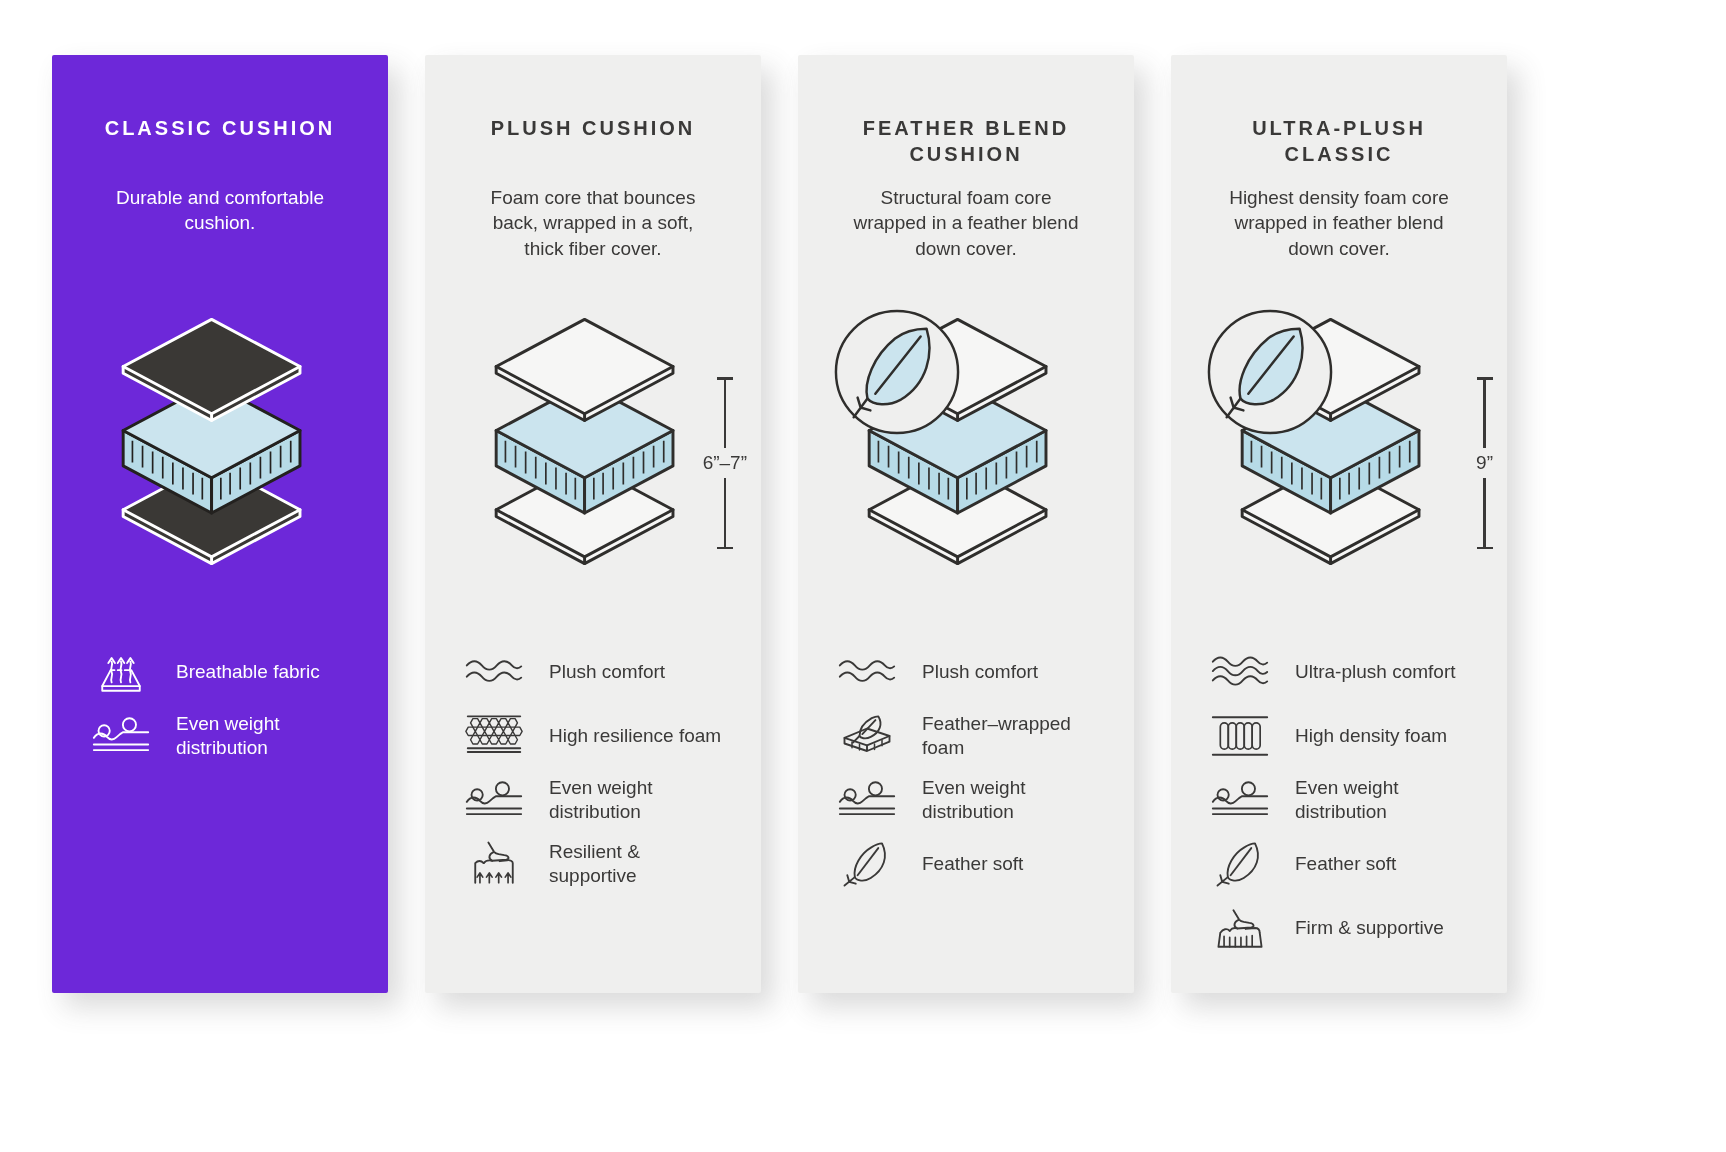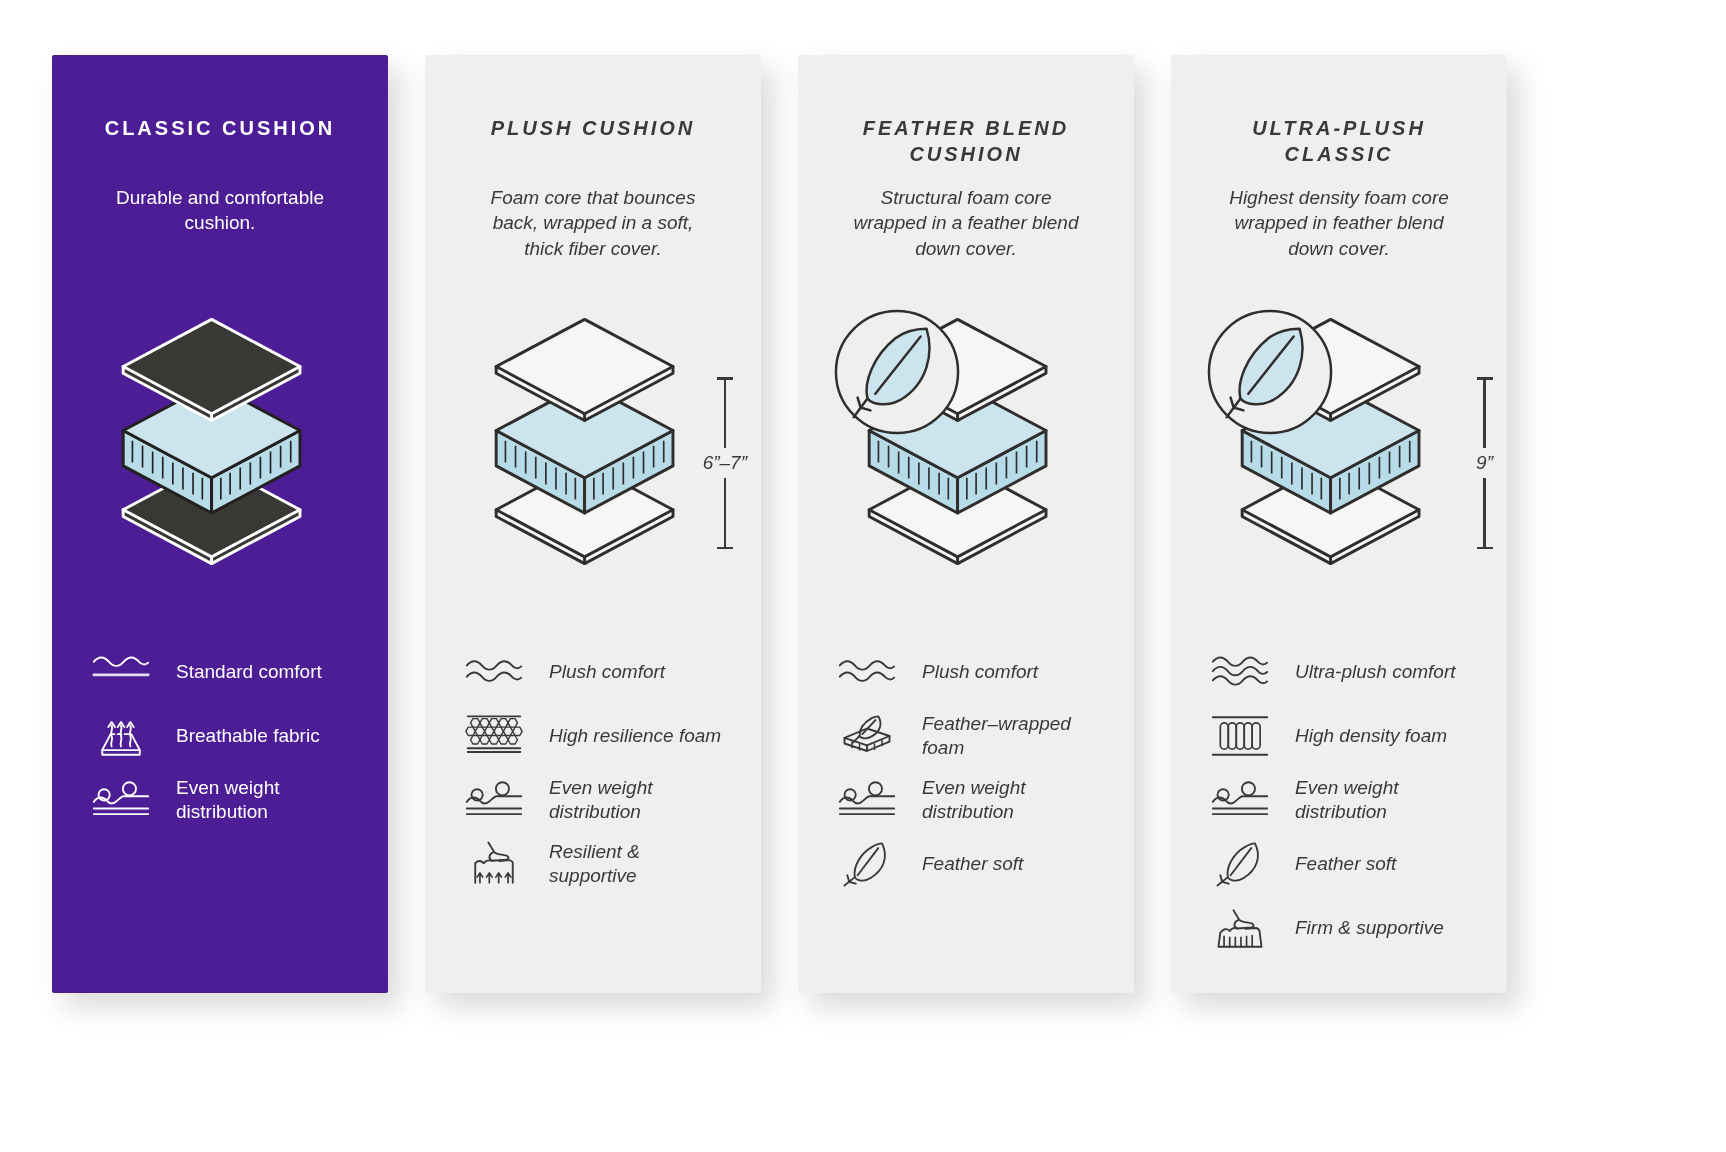--- a/index.html
+++ b/index.html
@@ -15,7 +15,7 @@
     padding:60px 34px 0; border-radius:2px;
     box-shadow:12px 14px 28px rgba(70,70,70,.20);
   }
-  .card.dark  { background:#4c1d95; color:#ffffff;
+  .card.dark  { background:#6d28d9; color:#ffffff;
     --line:#23211f; --slab-stroke:#ffffff; --slab-fill:#3a3835;
     --foam-top:#cbe4ee; --foam-side:#b7dbe7; --badge-fill:#3a3835; }
   .card.light { background:#efefee; color:#3a3938;font-style:italic;

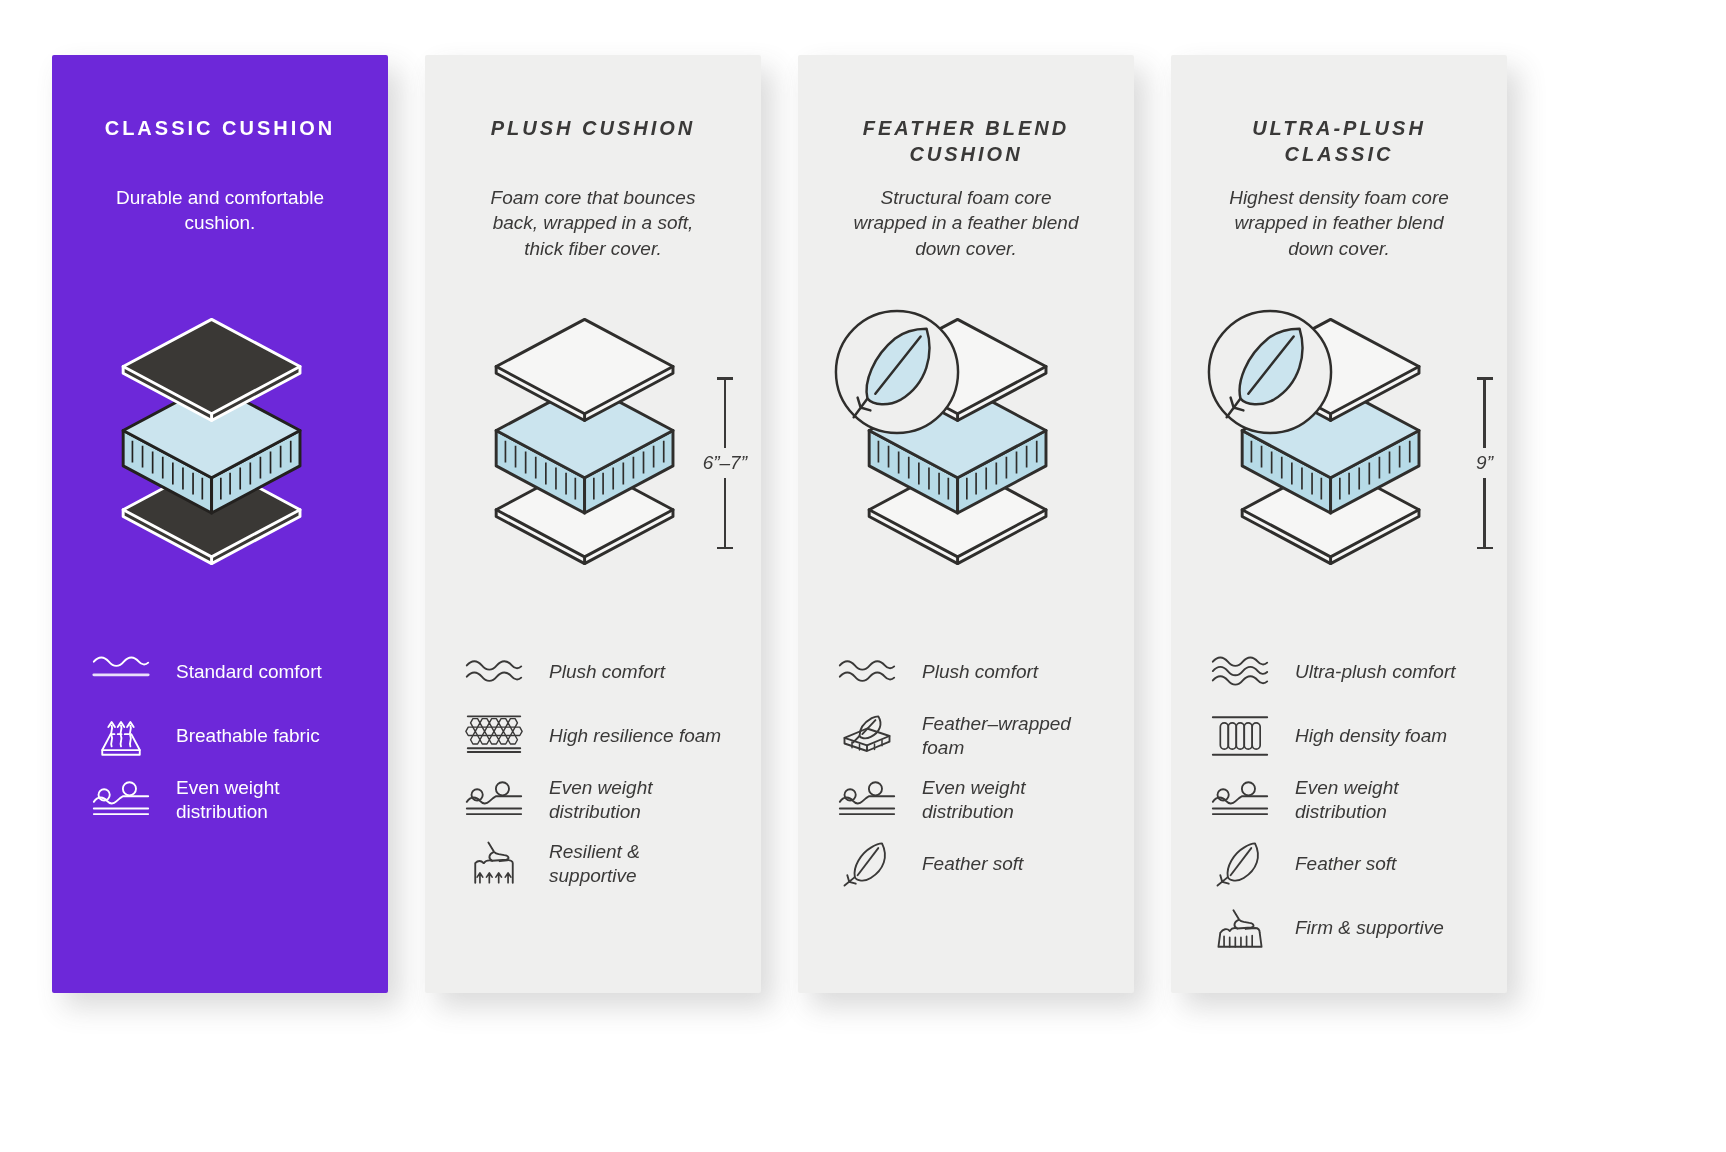--- a/index.html
+++ b/index.html
@@ -18,7 +18,7 @@
   .card.dark  { background:#6d28d9; color:#ffffff;
     --line:#23211f; --slab-stroke:#ffffff; --slab-fill:#3a3835;
     --foam-top:#cbe4ee; --foam-side:#b7dbe7; --badge-fill:#3a3835; }
-  .card.light { background:#efefee; color:#3a3938;font-style:italic;
+  .card.light { background:#efefee; color:#3a3938;
     --line:#2f2e2c; --slab-stroke:#2f2e2c; --slab-fill:#f6f6f5;
     --foam-top:#cbe4ee; --foam-side:#b7dbe7; --badge-fill:#efefee; }
 

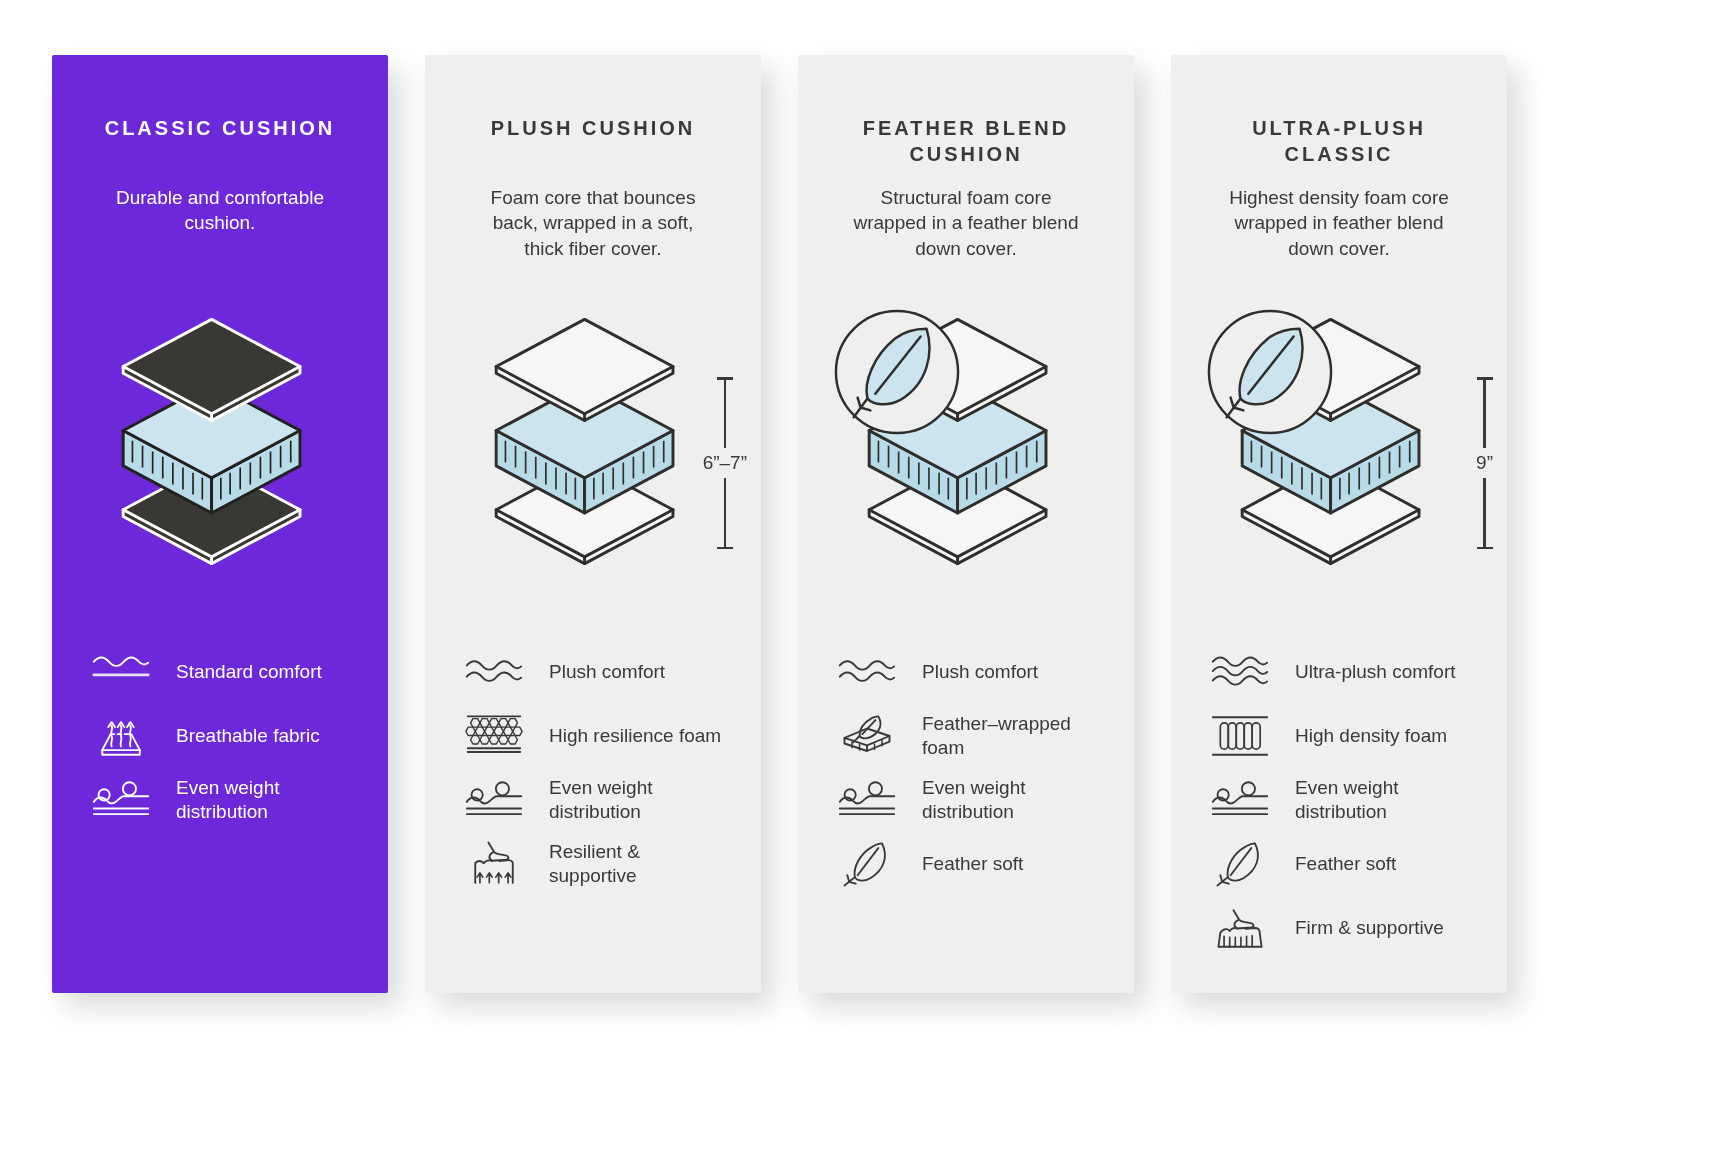--- a/index.html
+++ b/index.html
@@ -188,14 +188,6 @@
       <li class="feature">
         <span class="ficon">
             <svg class="fi" viewBox="0 0 64 50">
-              <use href="#i-wave1"></use>
-            </svg>
-          </span>
-        <span class="flabel">Standard comfort</span>
-      </li>
-      <li class="feature">
-        <span class="ficon">
-            <svg class="fi" viewBox="0 0 64 50">
               <use href="#i-breathable"></use>
             </svg>
           </span>

